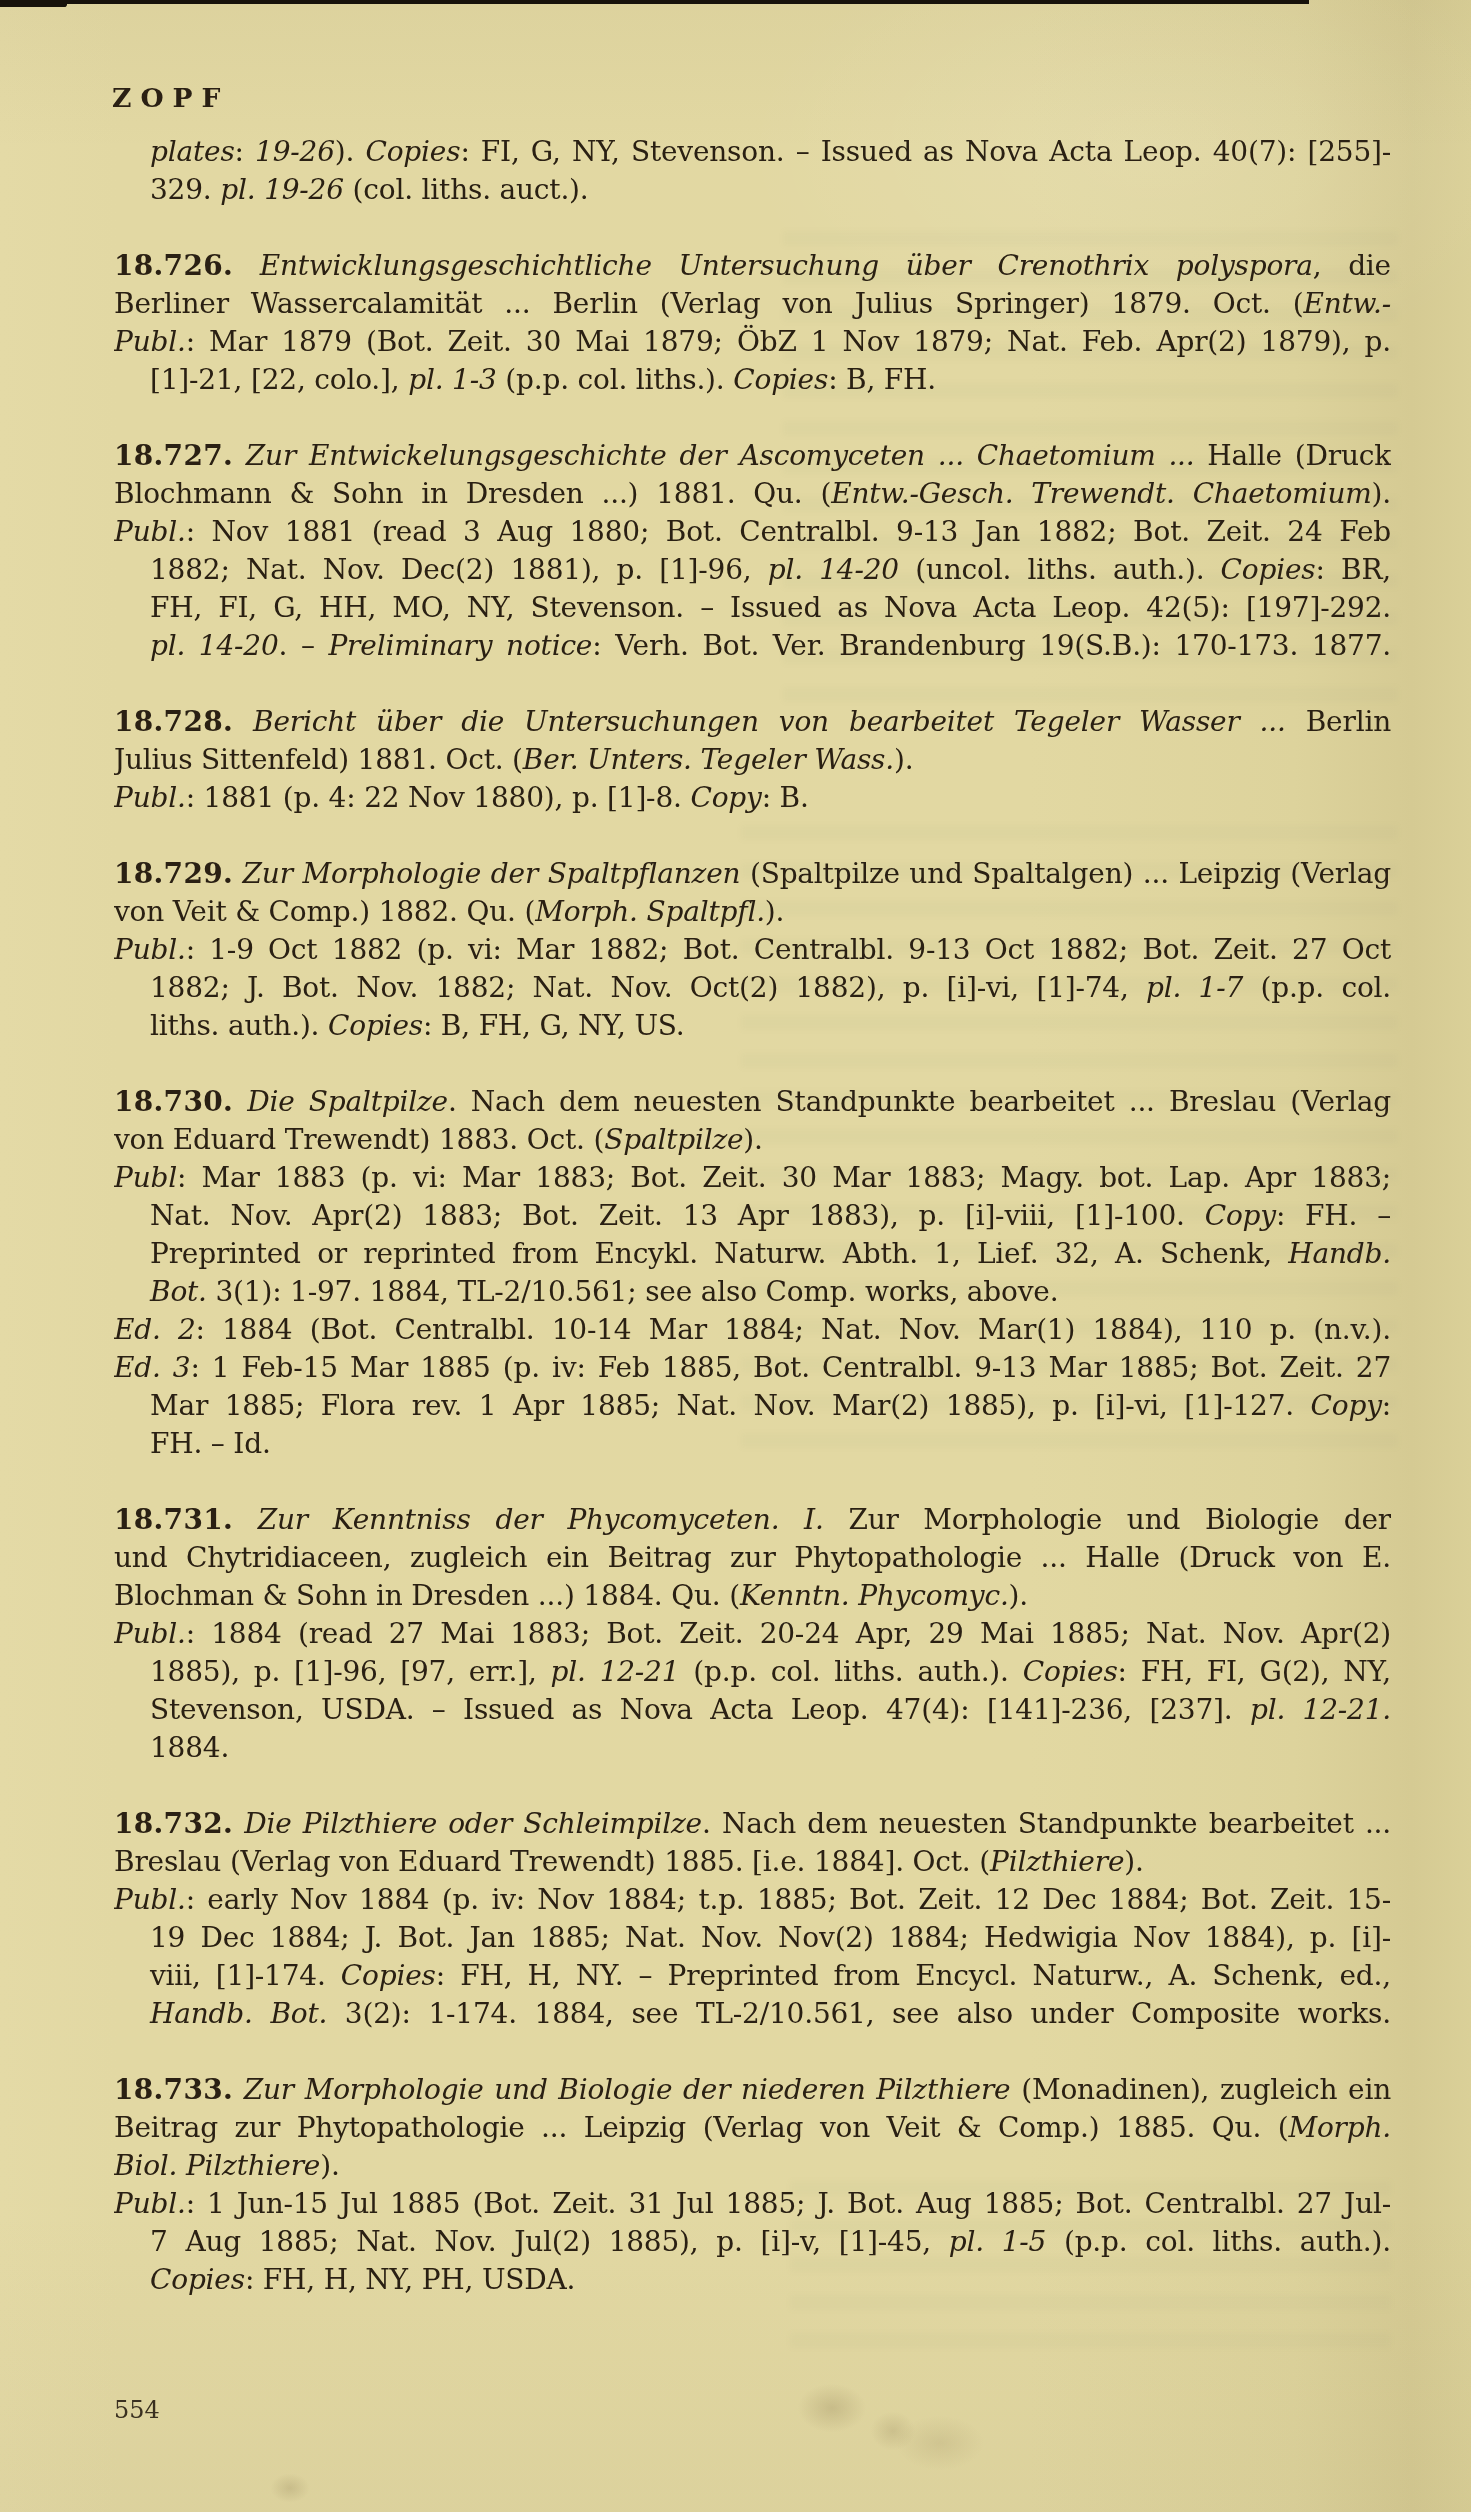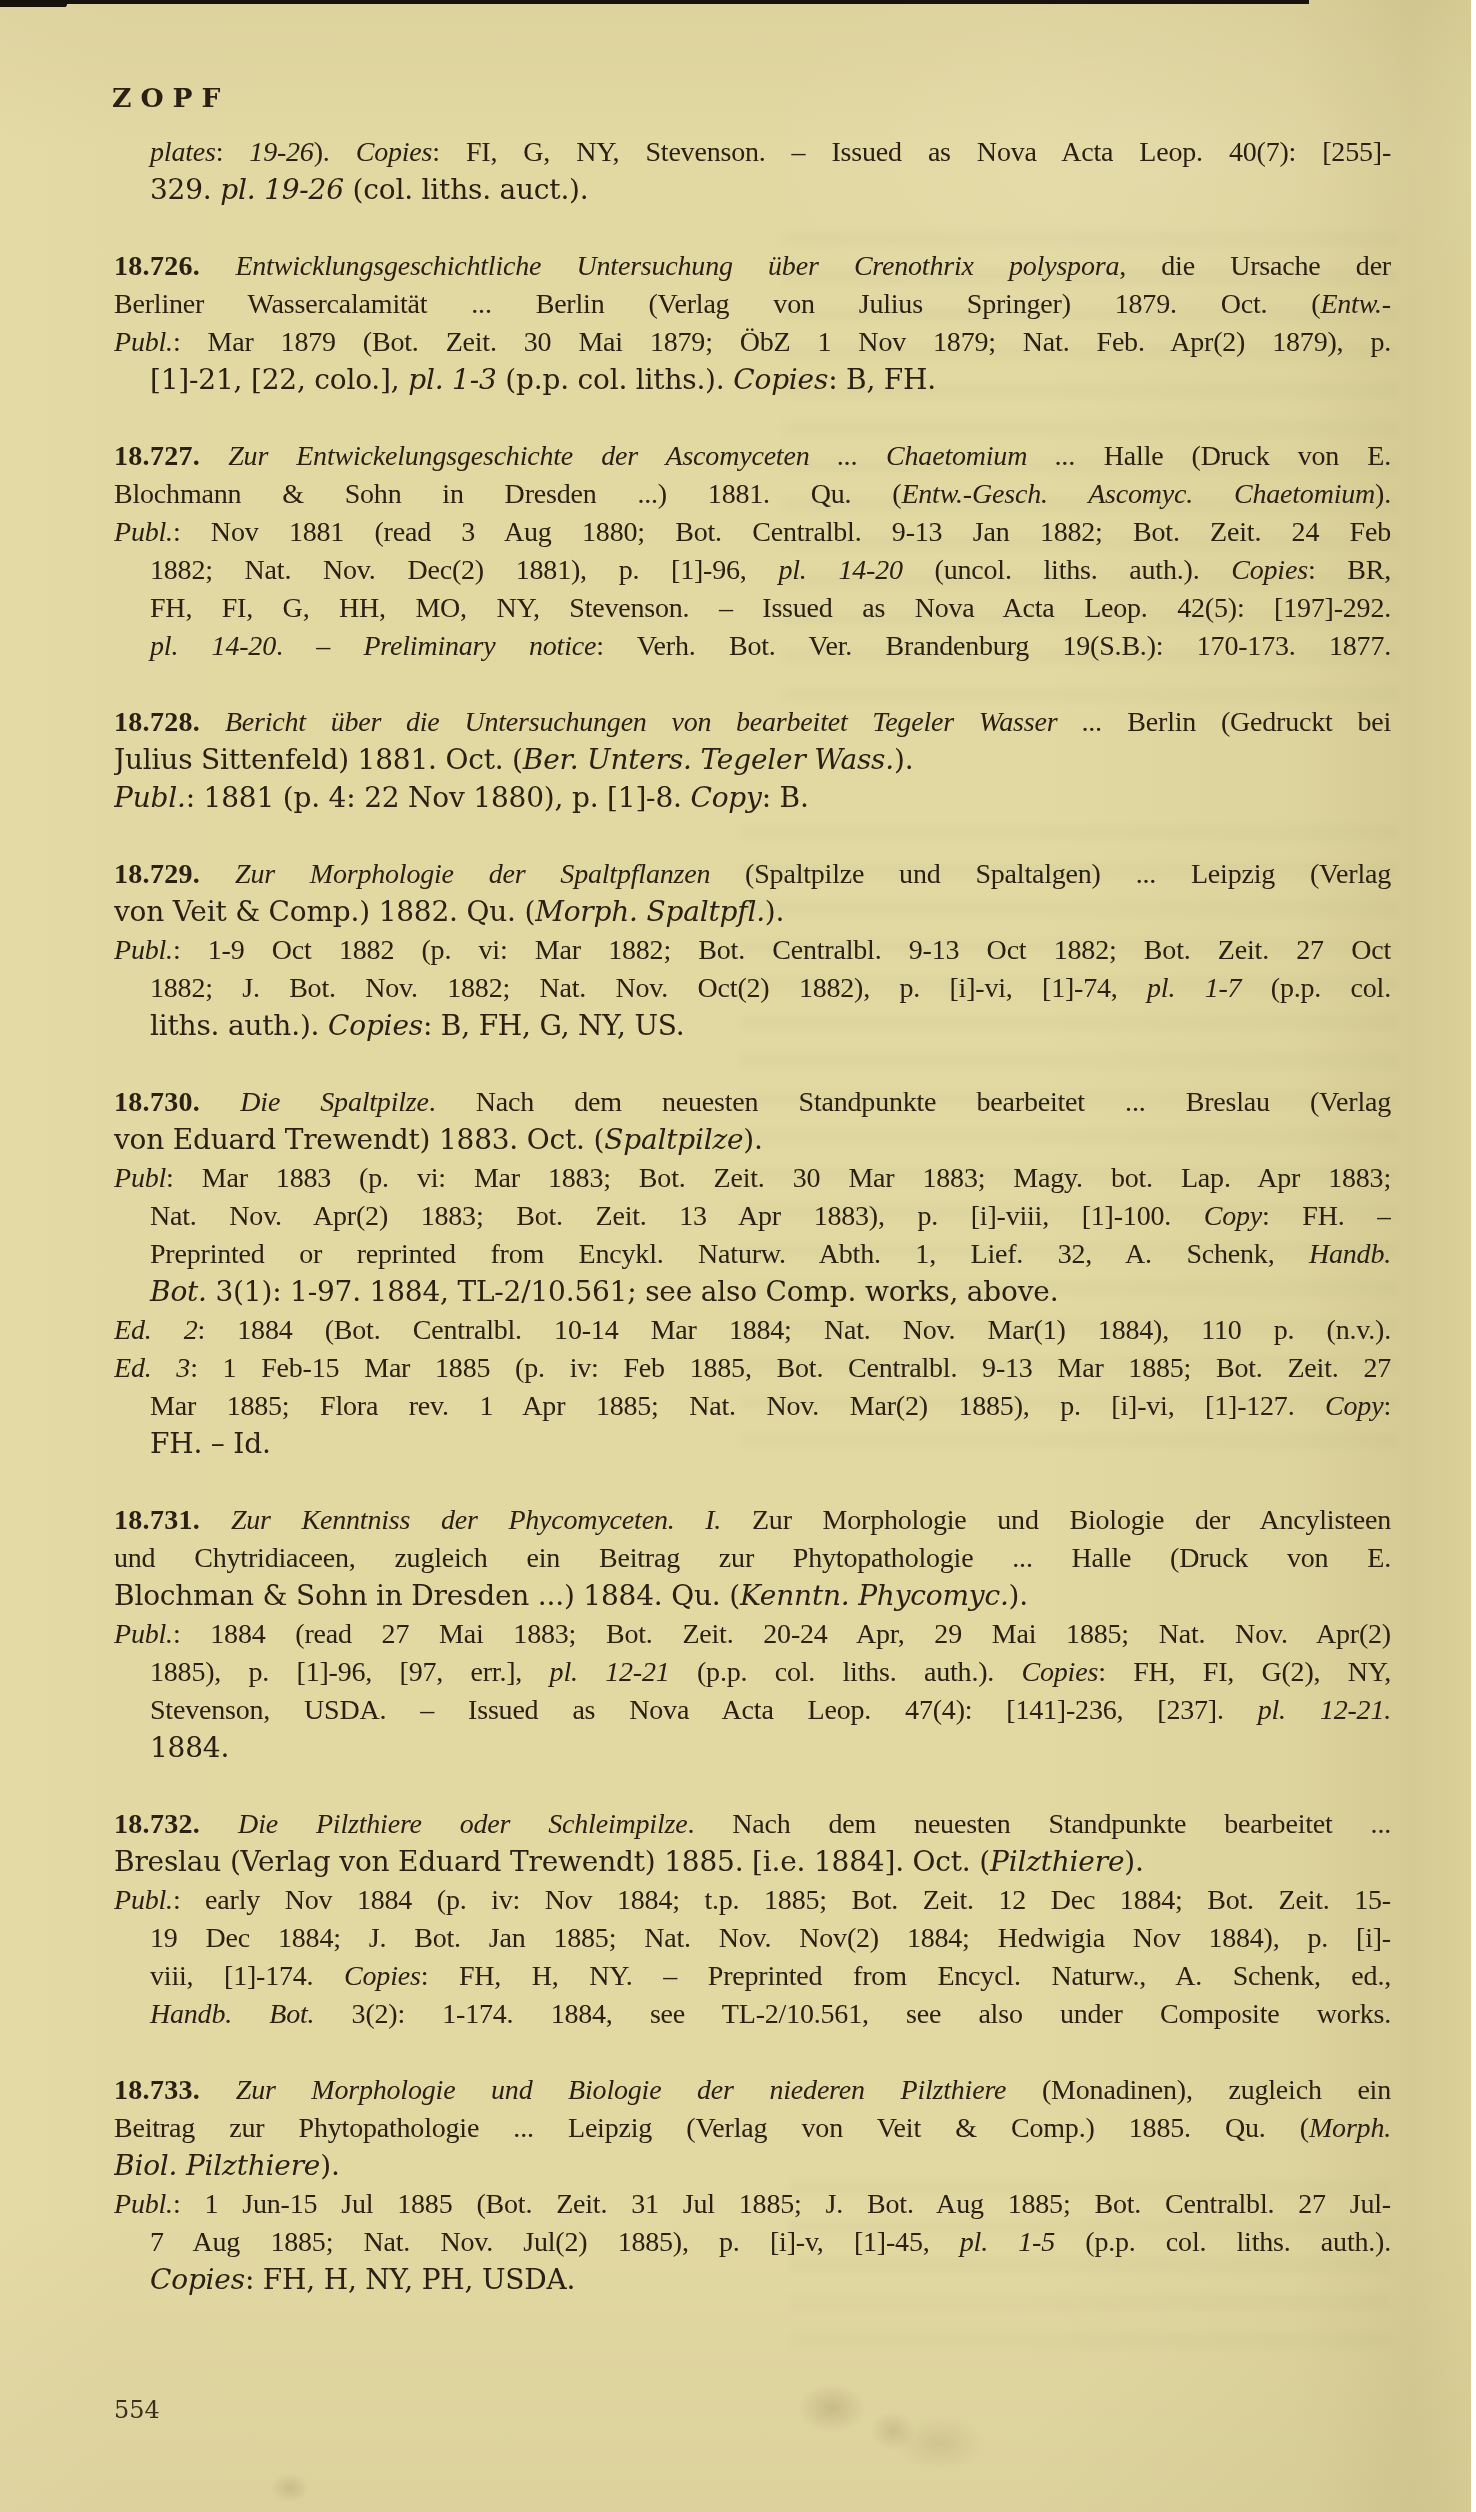--- a/index.html
+++ b/index.html
@@ -75,7 +75,7 @@
     text-align-last: left;
     white-space: normal;
   }
-  .line.jfull { text-align-last: justify; font-family: Liberation Serif, serif; }
+  .line.jfull { text-align-last: justify; }
   .line.indent { padding-left: 36px; }
 
   .it { font-style: italic; }

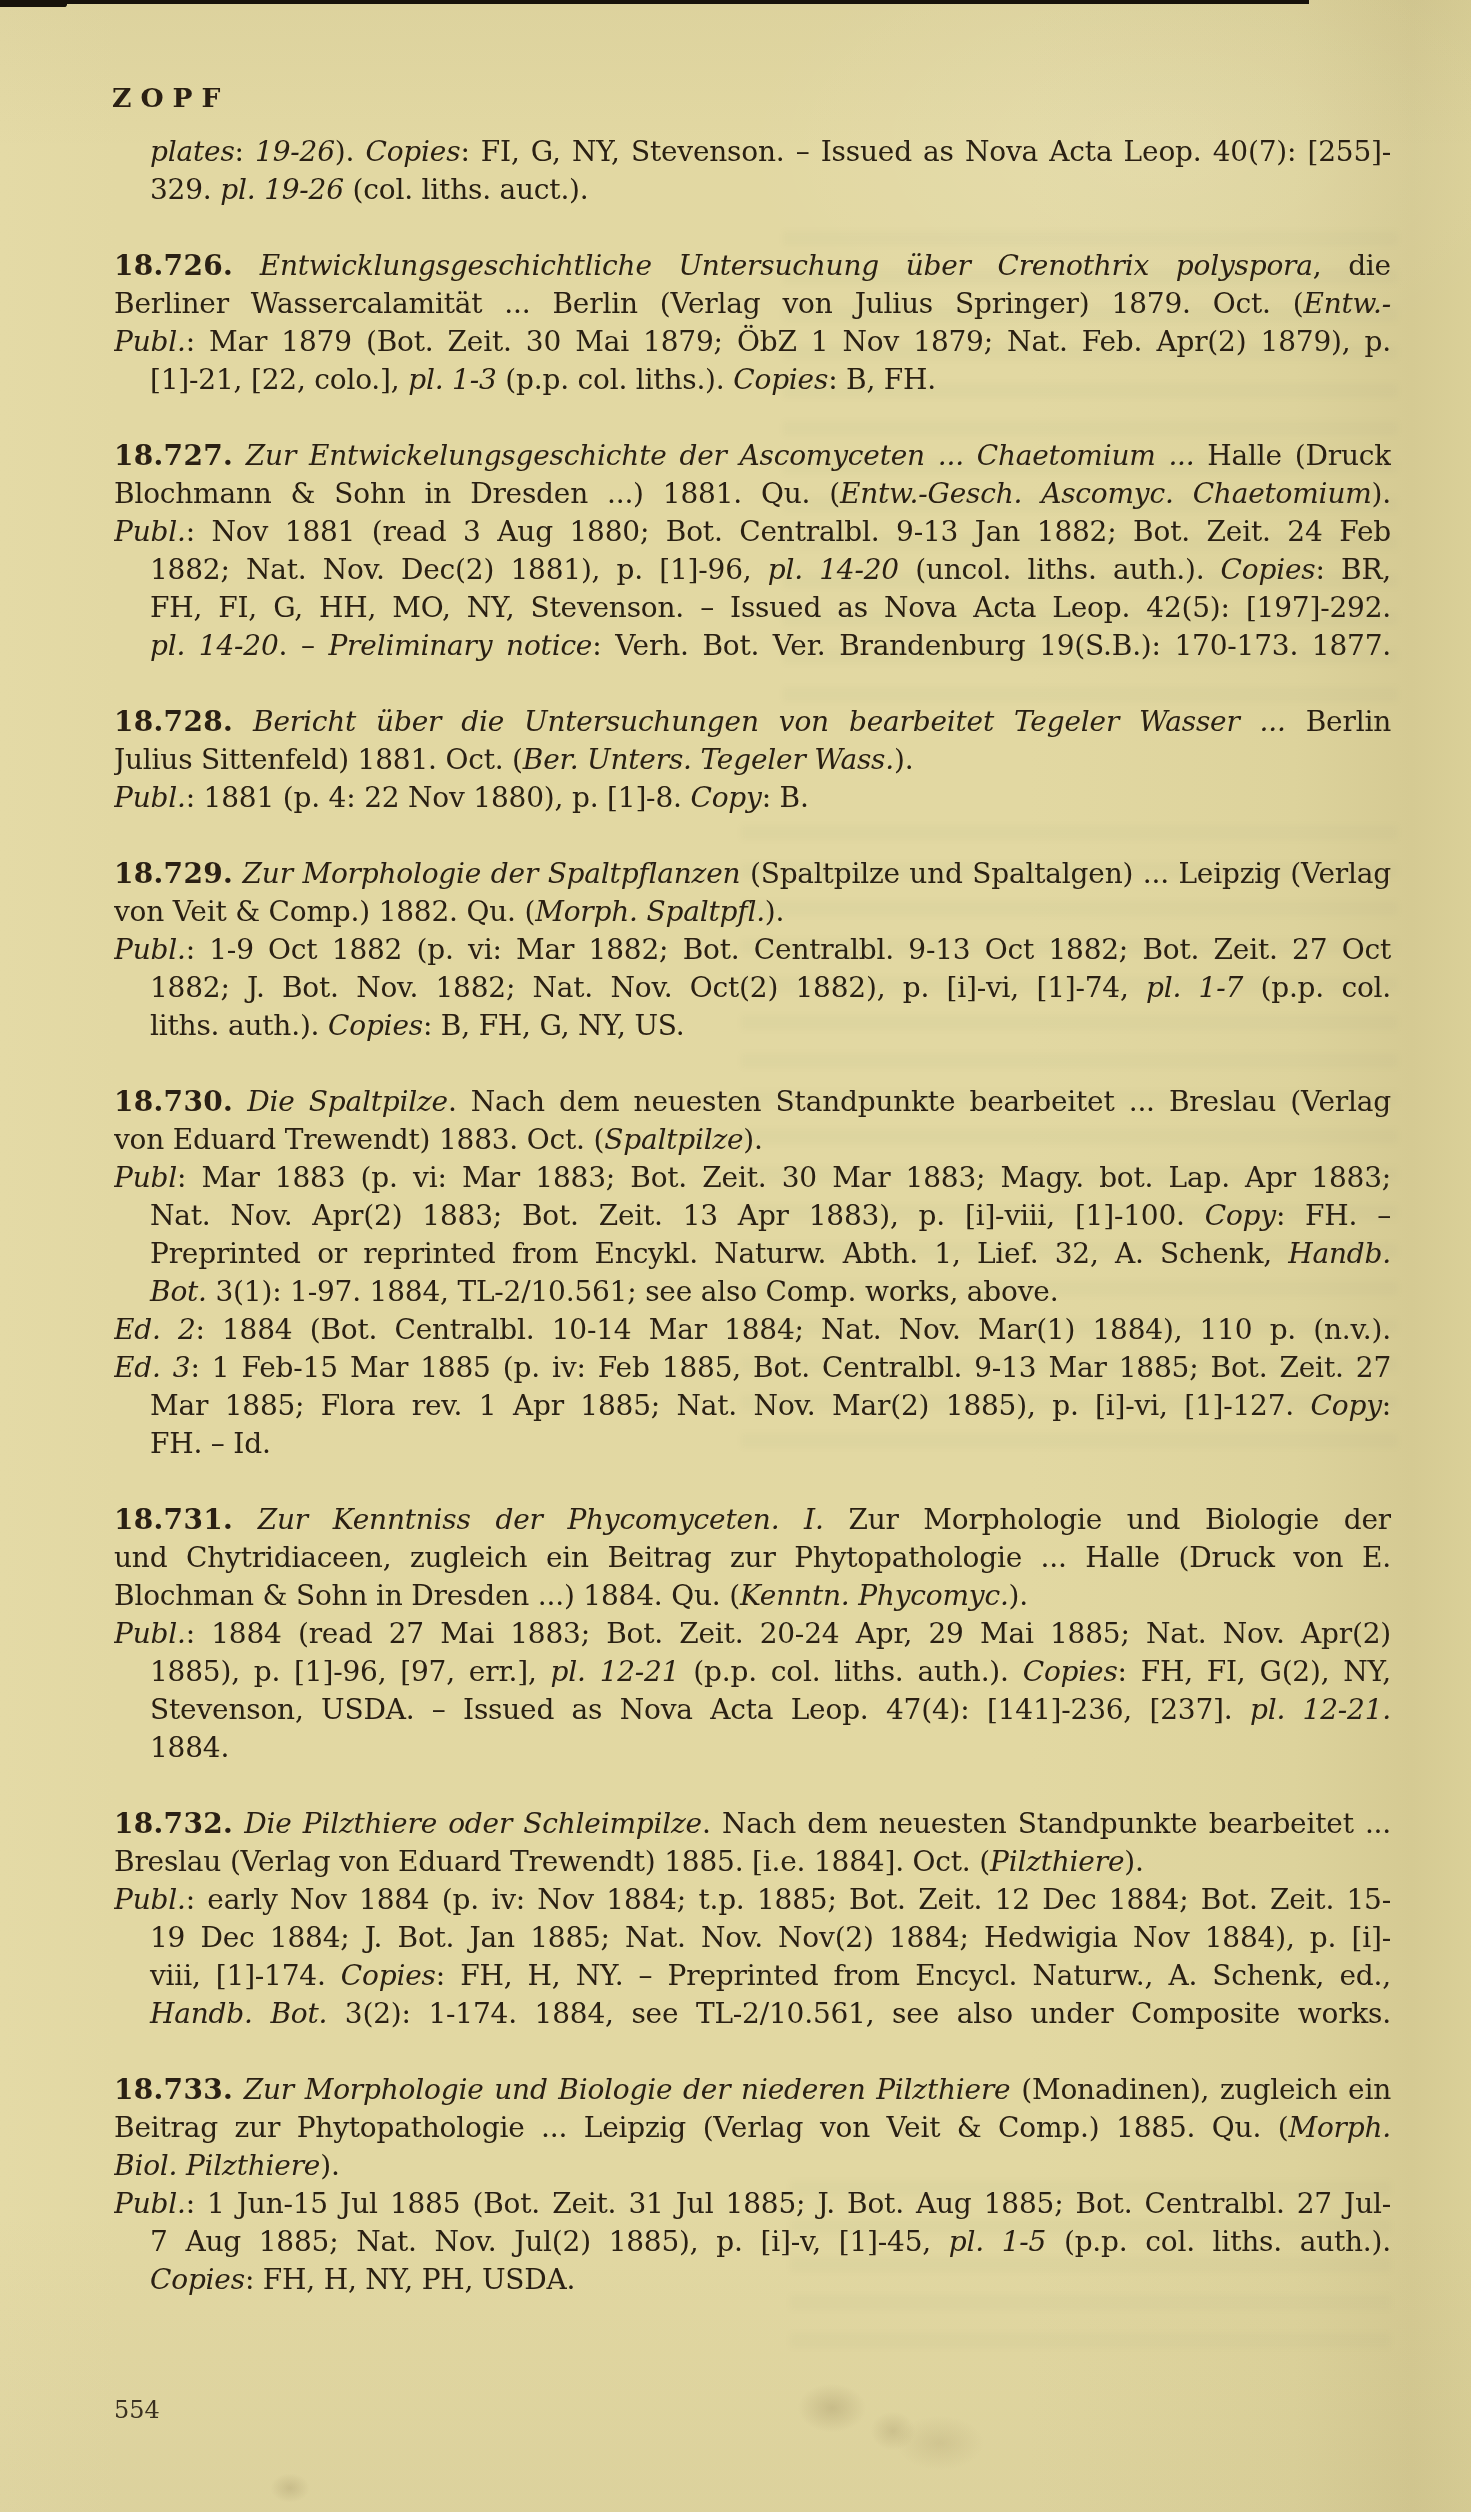--- a/index.html
+++ b/index.html
@@ -114,7 +114,7 @@
       </div>
       <div class="para">
         <div class="line jfull"><span class="bd">18.727.</span><span> </span><span class="it">Zur Entwickelungsgeschichte der Ascomyceten ... Chaetomium ...</span><span> Halle (Druck von E.</span></div>
-        <div class="line jfull"><span>Blochmann &amp; Sohn in Dresden ...) 1881. Qu. (</span><span class="it">Entw.-Gesch. Ascomyc. Chaetomium</span><span>).</span></div>
+        <div class="line jfull"><span>Blochmann &amp; Sohn in Dresden ...) 1881. Qu. (</span><span class="it">Entw.-Gesch. Trewendt. Chaetomium</span><span>).</span></div>
         <div class="line jfull"><span class="it">Publ.</span><span>: Nov 1881 (read 3 Aug 1880; Bot. Centralbl. 9-13 Jan 1882; Bot. Zeit. 24 Feb</span></div>
         <div class="line indent jfull"><span>1882; Nat. Nov. Dec(2) 1881), p. [1]-96, </span><span class="it">pl. 14-20</span><span> (uncol. liths. auth.). </span><span class="it">Copies</span><span>: BR,</span></div>
         <div class="line indent jfull"><span>FH, FI, G, HH, MO, NY, Stevenson. – Issued as Nova Acta Leop. 42(5): [197]-292.</span></div>

